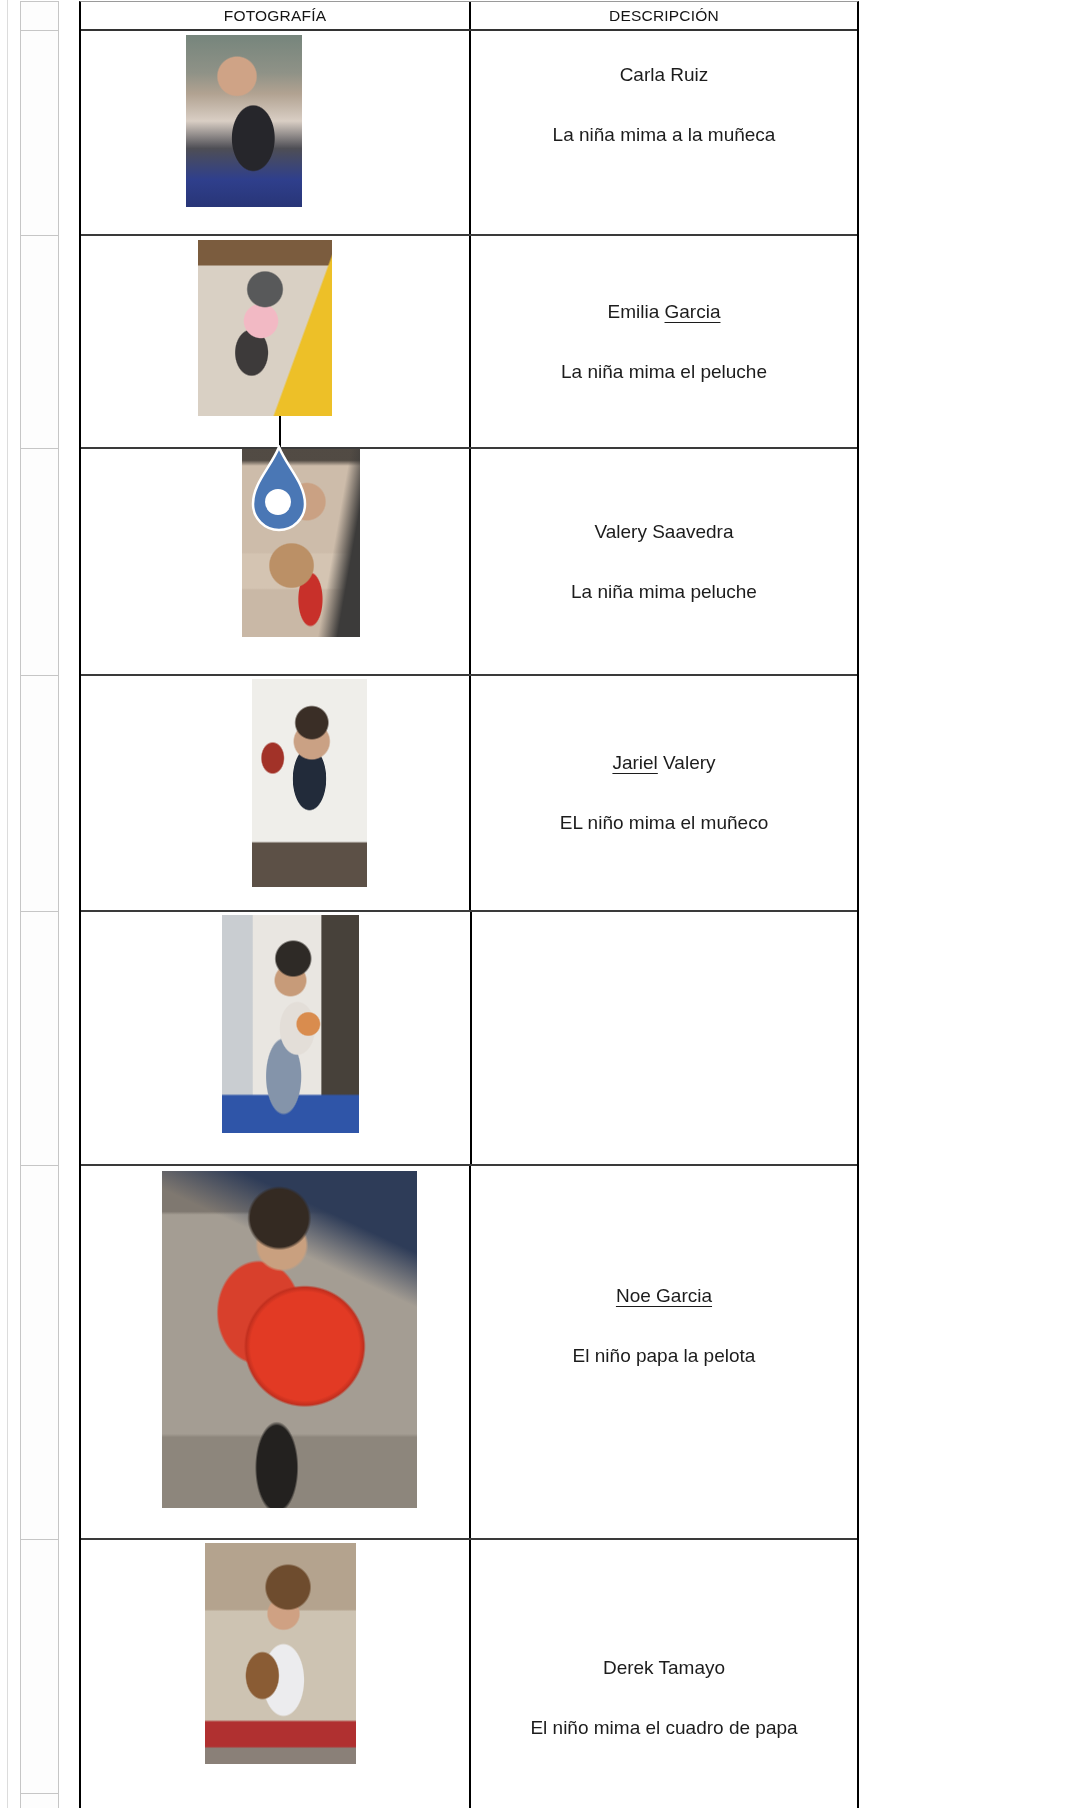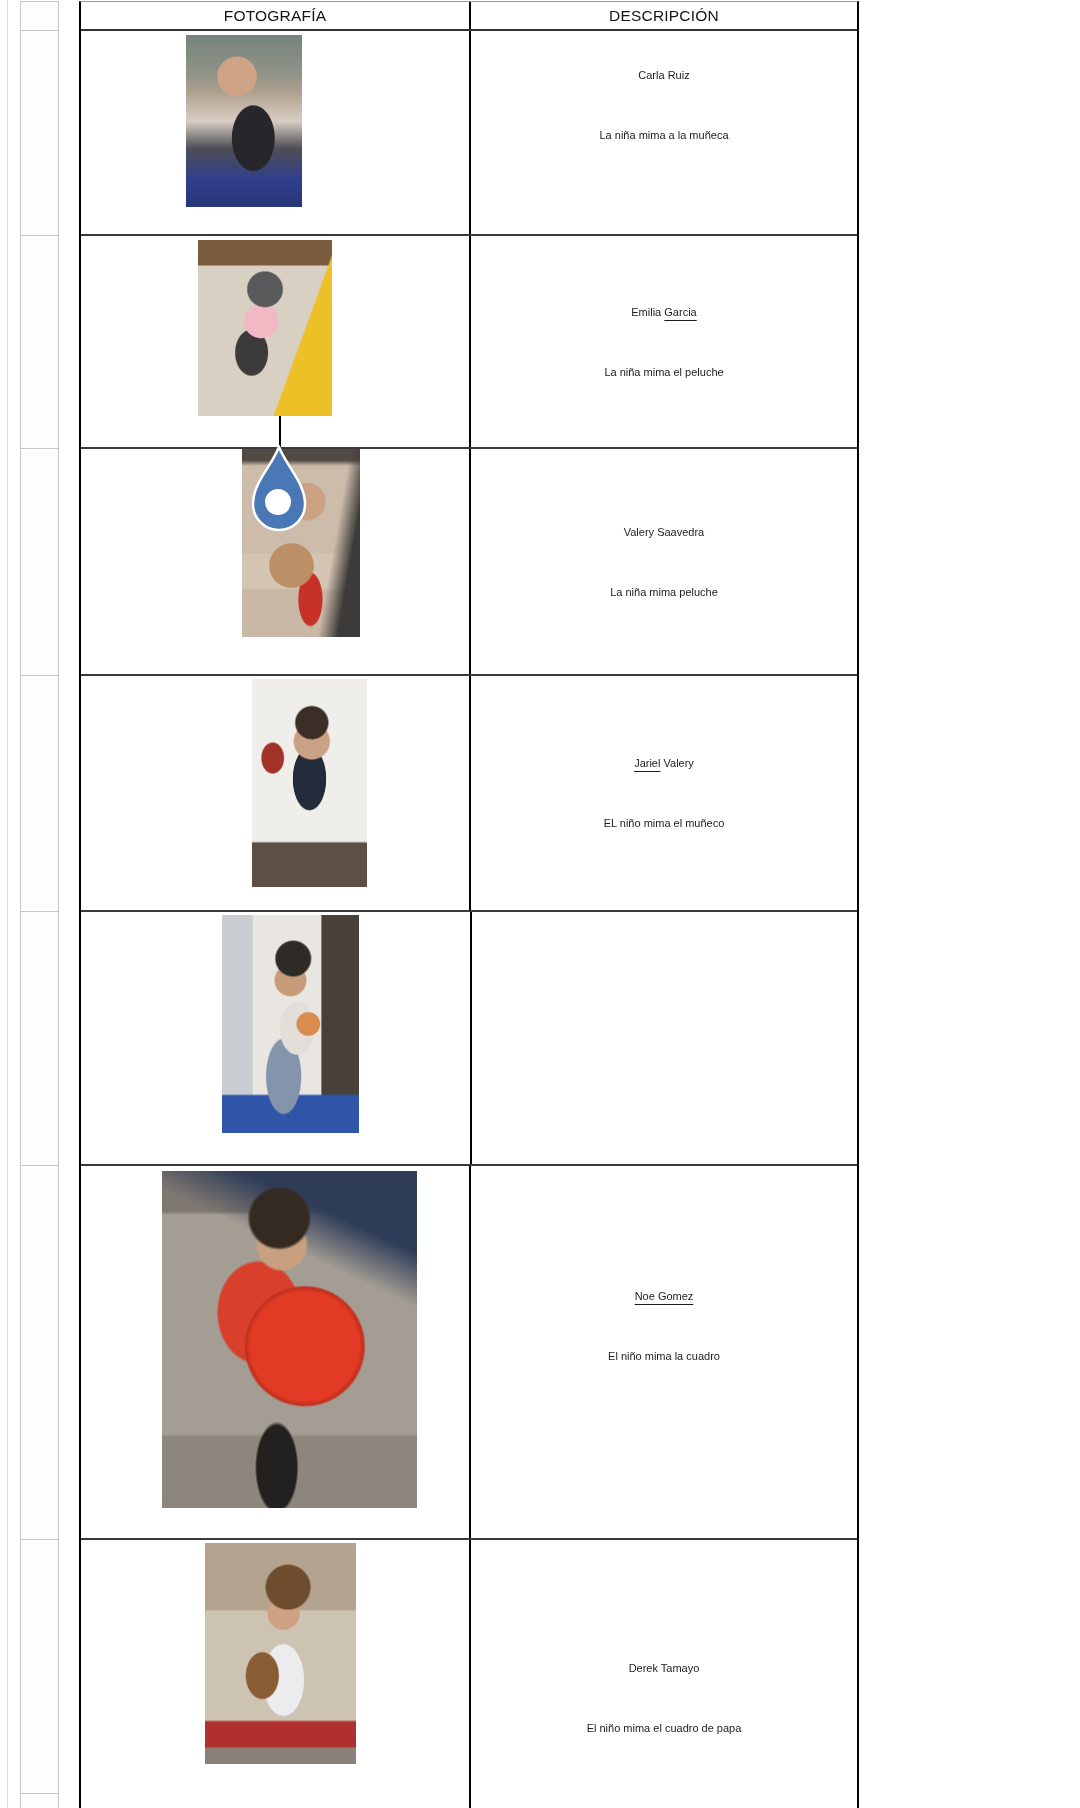--- a/index.html
+++ b/index.html
@@ -32,7 +32,7 @@
   .r5{height:254px;} .r6{height:374px;} .r7{height:318px;} .r8{height:40px; border-bottom:none;}
 
   .desc-block { display:flex; flex-direction:column; align-items:center; gap:40px;
-                font-size:11px; color:#1c1c1c; text-align:center; line-height:20px; }
+                font-size:19px; color:#1c1c1c; text-align:center; line-height:20px; }
   .row1 .desc-block { transform:translateY(-28px); }
   .row6 .desc-block { transform:translateY(-26px); }
 

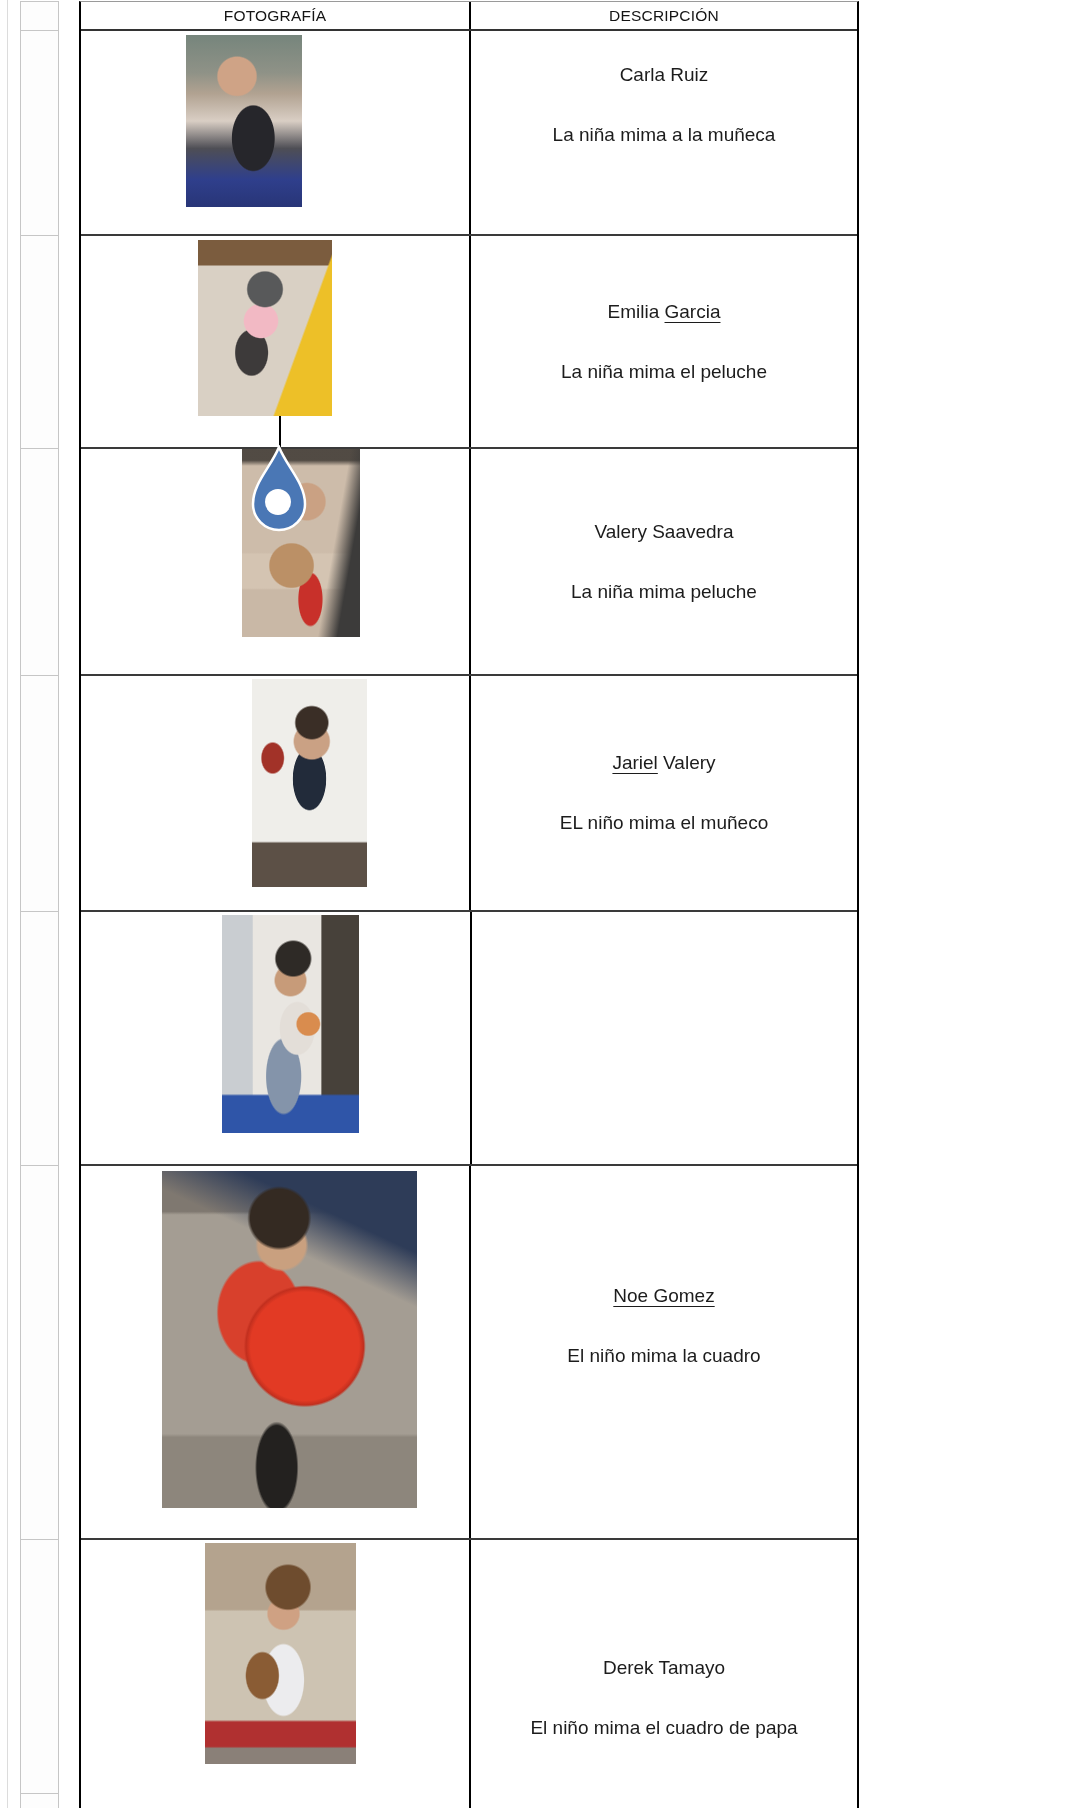--- a/index.html
+++ b/index.html
@@ -193,7 +193,7 @@
       </div>
       <div class="cell desc-cell">
         <div class="desc-block">
-          <div><span></span><span class="misspelled">Noe Gomez</span><span></span></div>
+          <div><span></span><span class="misspelled">Noe Garcia</span><span></span></div>
           <div>El niño mima la cuadro</div>
         </div>
       </div>

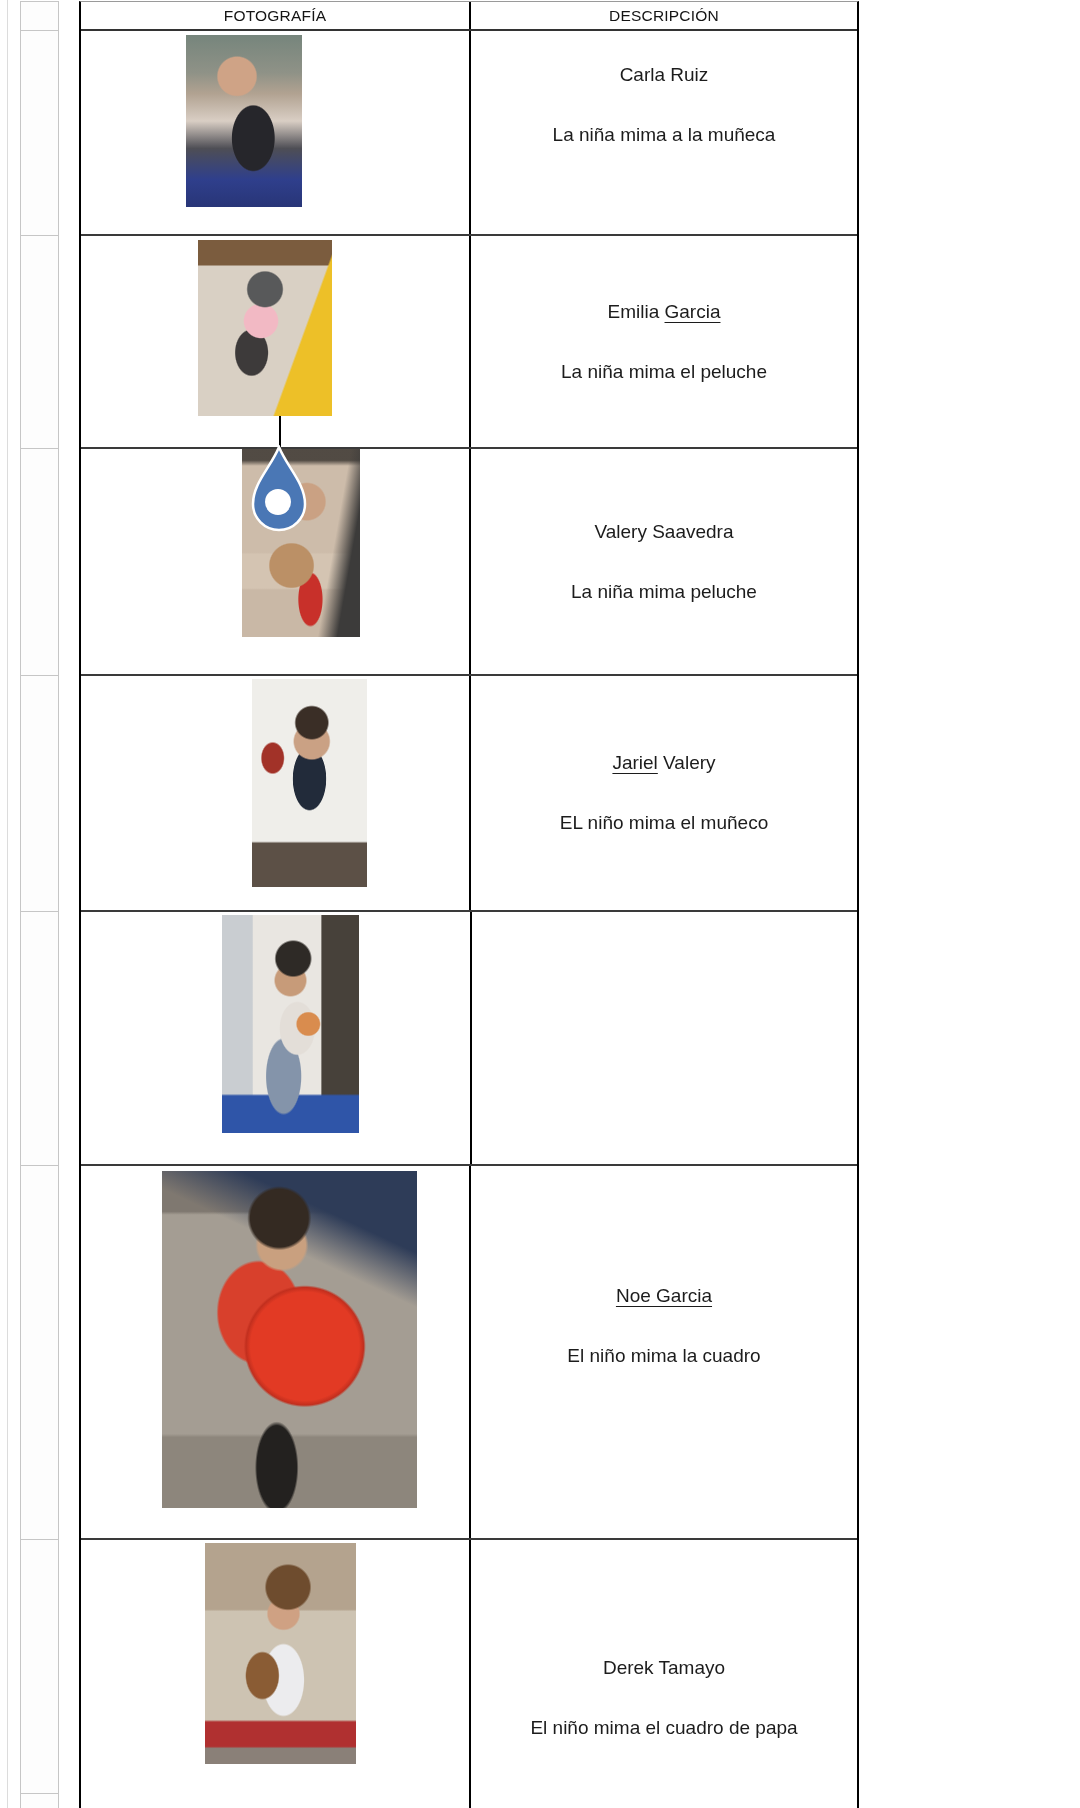--- a/index.html
+++ b/index.html
@@ -194,7 +194,7 @@
       <div class="cell desc-cell">
         <div class="desc-block">
           <div><span></span><span class="misspelled">Noe Garcia</span><span></span></div>
-          <div>El niño mima la cuadro</div>
+          <div>El niño papa la pelota</div>
         </div>
       </div>
     </div>

